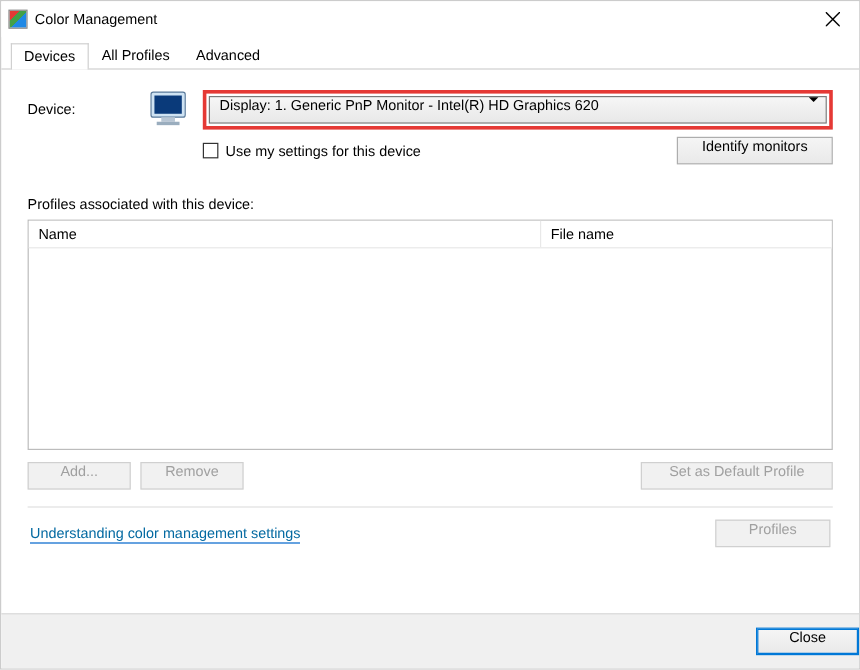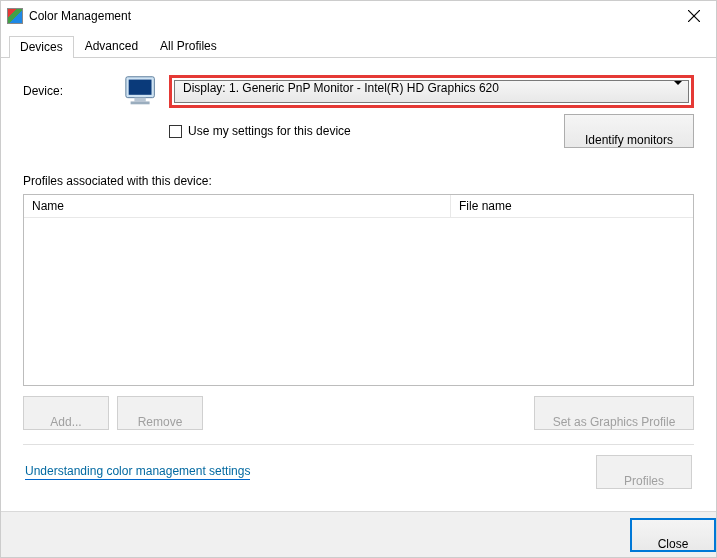--- a/index.html
+++ b/index.html
@@ -167,8 +167,8 @@
 
 <div class="tabs">
   <div class="tab active">Devices</div>
+  <div class="tab">All Profiles</div>
   <div class="tab">Advanced</div>
-  <div class="tab">All Profiles</div>
 </div>
 
 <div class="content">

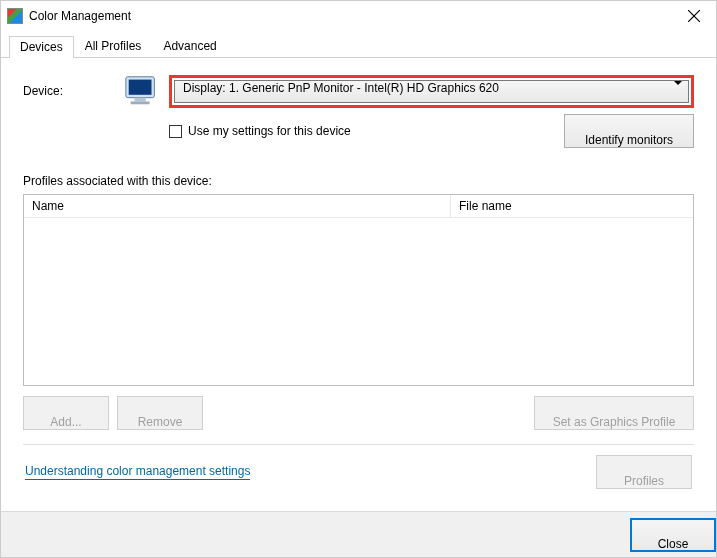--- a/index.html
+++ b/index.html
@@ -85,13 +85,13 @@
   .checkbox-wrap { display: flex; align-items: center; gap: 6px; }
   .checkbox { width:13px;height:13px;border:1px solid #333;background:#fff;display:inline-block; }
   .btn {
-    height: 34px;
+    height: 23px;
     min-width: 130px;
     padding: 0 14px;
     border: 1px solid #adadad;
     background: linear-gradient(#f5f5f5,#e9e9e9);
     font-size: 12px;
-    display: inline-flex; align-items: flex-end; justify-content: center;
+    display: inline-flex; align-items: flex-start; justify-content: center;
     cursor: pointer;
   }
   .btn.disabled {

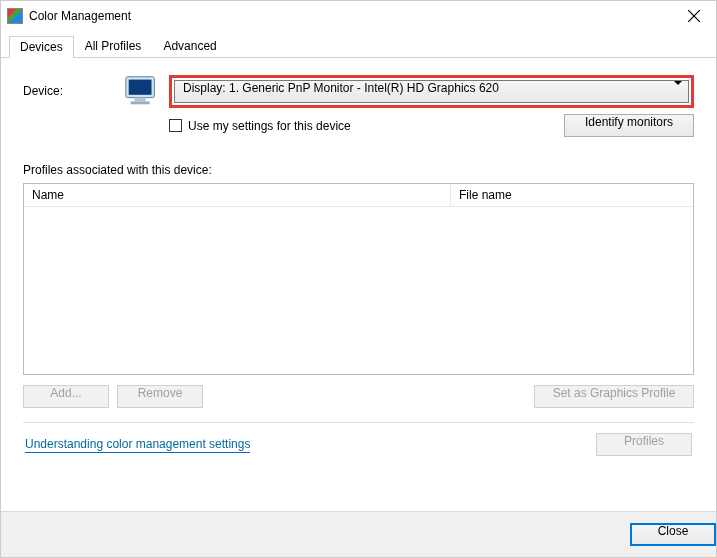--- a/index.html
+++ b/index.html
@@ -219,7 +219,7 @@
         </div>
     </div>
     <div class="btn disabled" style="min-width:160px">
-        <span>Set as Graphics Profile</span>
+        <span>Set as Default Profile</span>
       </div>
   </div>
 

